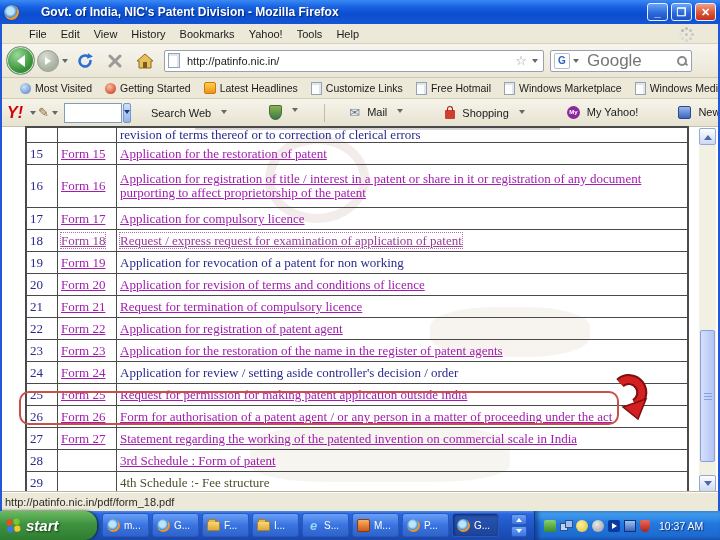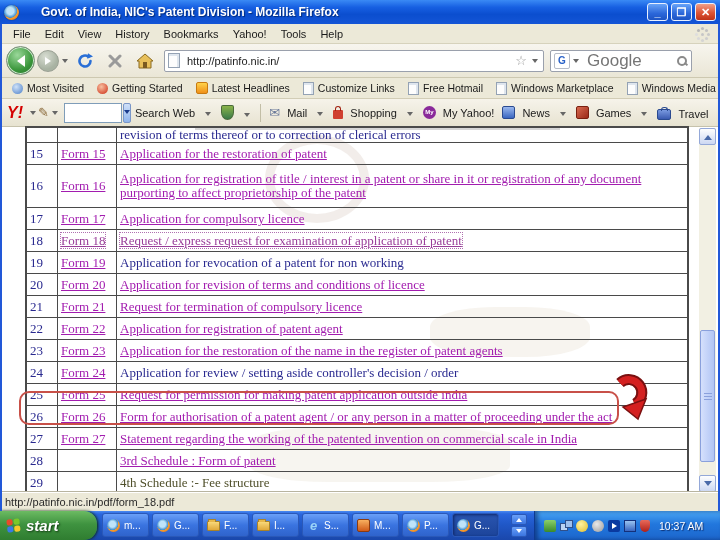--- a/index.html
+++ b/index.html
@@ -21,7 +21,7 @@
   
   .menubar{position:absolute;left:0;top:24px;width:720px;height:20px;box-sizing:border-box;
     background:#ece9d8;border-bottom:1px solid #d6d2bc;display:flex;align-items:center;
-    padding:0 6px;font-size:11px;color:#1a1a1a;text-align:center;}
+    padding:0 22px;font-size:11px;color:#1a1a1a;text-align:center;}
   .menu-item{padding:2px 7px;cursor:default;}
   .throbber{position:relative;width:16px;height:16px;margin-left:auto;margin-right:4px;}
   .throbber::before{content:"";position:absolute;left:7px;top:7px;width:3px;height:3px;border-radius:50%;

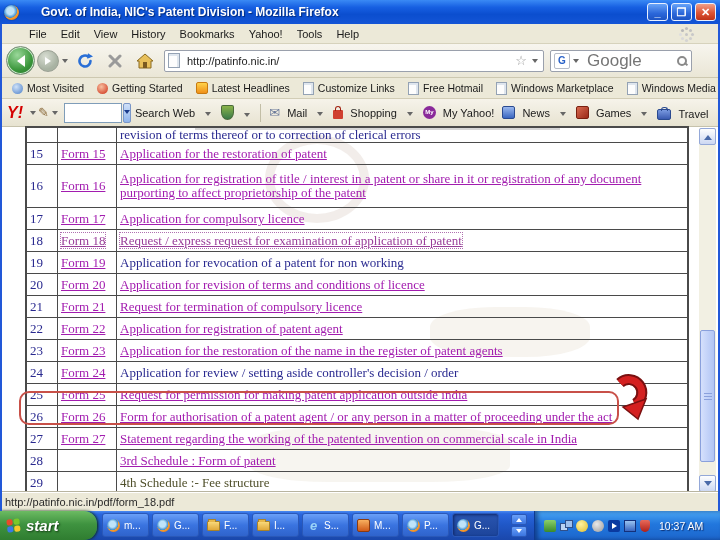--- a/index.html
+++ b/index.html
@@ -59,7 +59,7 @@
   
   .bmbar{position:absolute;left:0;top:78px;width:720px;height:21px;box-sizing:border-box;
     background:#ece9d8;border-bottom:1px solid #d2cdb6;display:flex;align-items:center;
-    padding:0 12px;font-size:10.5px;color:#1a1a1a;gap:13px;white-space:nowrap;overflow:hidden;}
+    padding:0 20px;font-size:10.5px;color:#1a1a1a;gap:13px;white-space:nowrap;overflow:hidden;}
   .bm-item{display:flex;align-items:center;gap:4px;}
   .bm-ico{width:11px;height:11px;flex:0 0 auto;border-radius:2px;}
   .ico-most-visited{border-radius:50%;background:radial-gradient(circle at 38% 35%,#cfe2f8,#4a7ec8);}

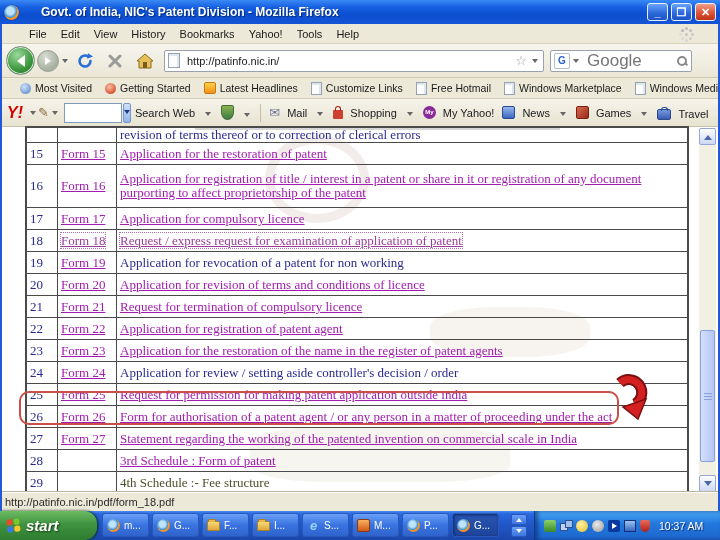--- a/index.html
+++ b/index.html
@@ -76,7 +76,7 @@
   .y-input{width:52px;height:16px;border:1px solid #7f9db9;background:#fff;margin:0 1px 0 4px;}
   .y-dd{width:13px;height:18px;border:1px solid #7a96c8;border-radius:2px;display:grid;place-items:center;
     background:linear-gradient(#cfe0f8,#8fb4ec);}
-  .y-item{display:flex;align-items:flex-end;gap:7px;margin:0 4px;}
+  .y-item{display:flex;align-items:flex-start;gap:7px;margin:0 20px;}
   .vsep{width:1px;height:18px;background:#c2bea6;margin:0 4px;}
   .y-ico{width:12px;height:12px;flex:0 0 auto;display:inline-block;}
   .yico-search{width:11px;height:13px;background:linear-gradient(#8ab44a,#3a7a4a);border-radius:2px 2px 50% 50%;border:1px solid #4a6a3a;}

